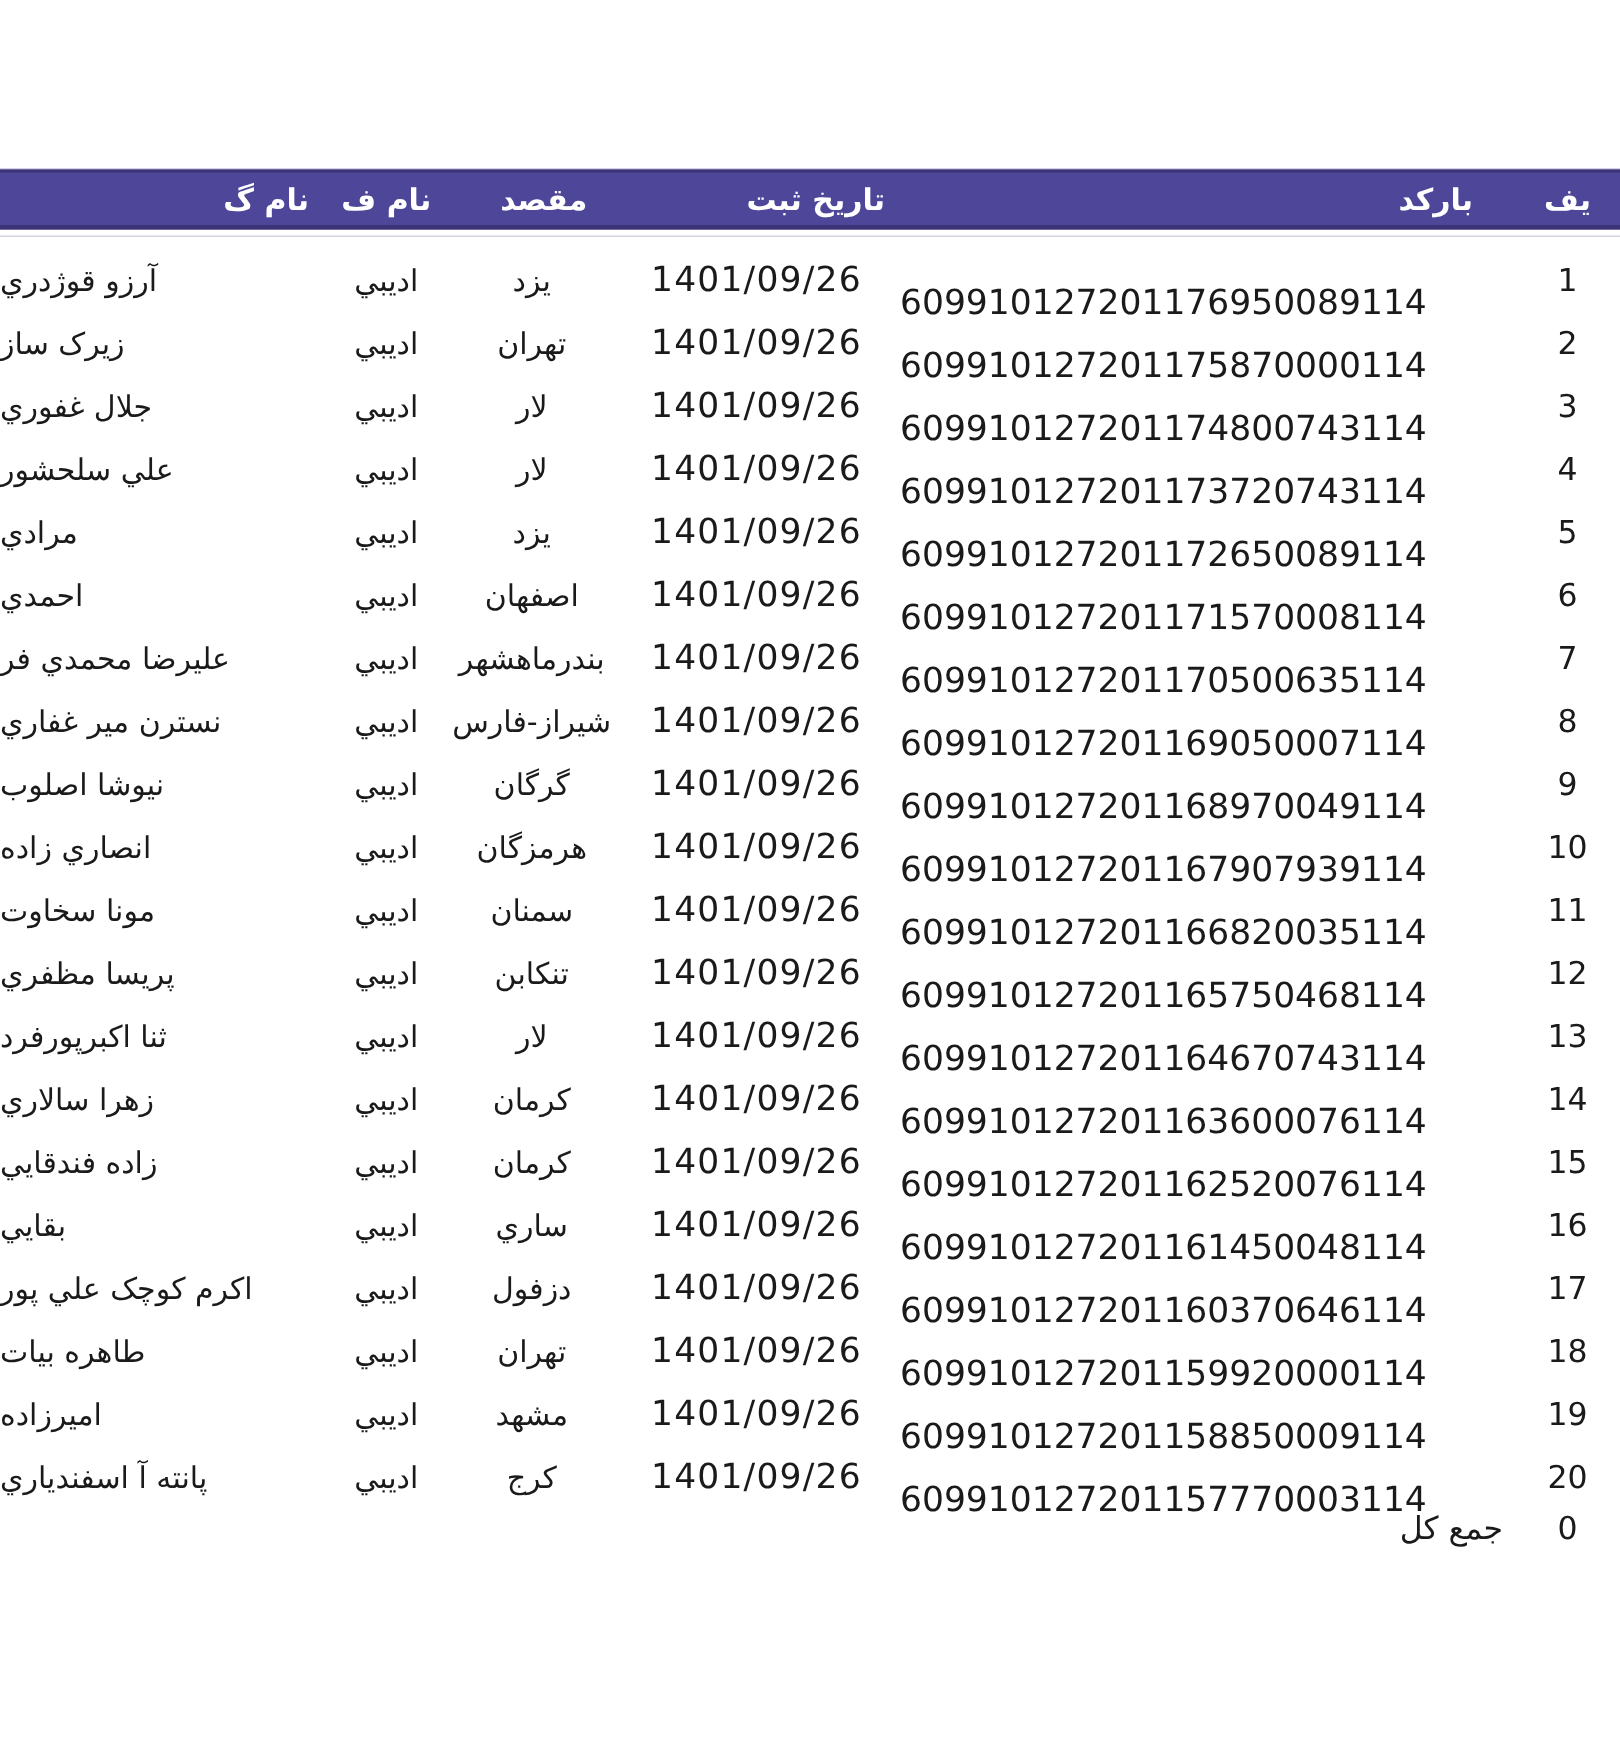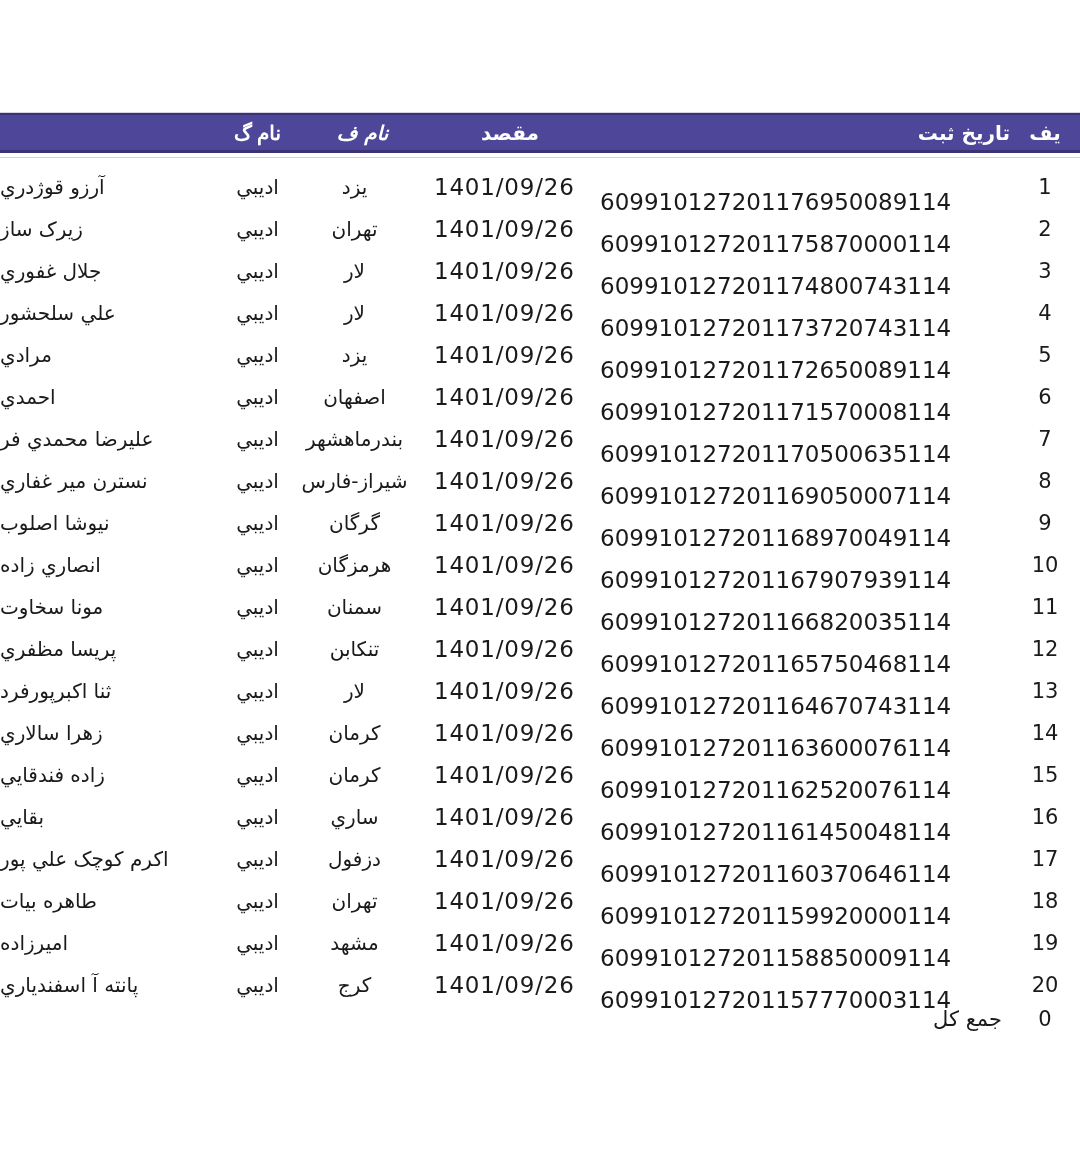--- a/index.html
+++ b/index.html
@@ -35,7 +35,7 @@
   .h-date{text-align:right;letter-spacing:0;}
   .h-dest{text-align:center;}
   .h-namef{text-align:center;font-style:italic;}
-  .h-nameg{text-align:right;padding-right:14px;font-family:Liberation Serif, serif;}
+  .h-nameg{text-align:right;padding-right:14px;}
   .total-row{height:42px;align-items:center;font-size:21px;}
   .t-label{text-align:right;padding-right:8px;}
 </style>

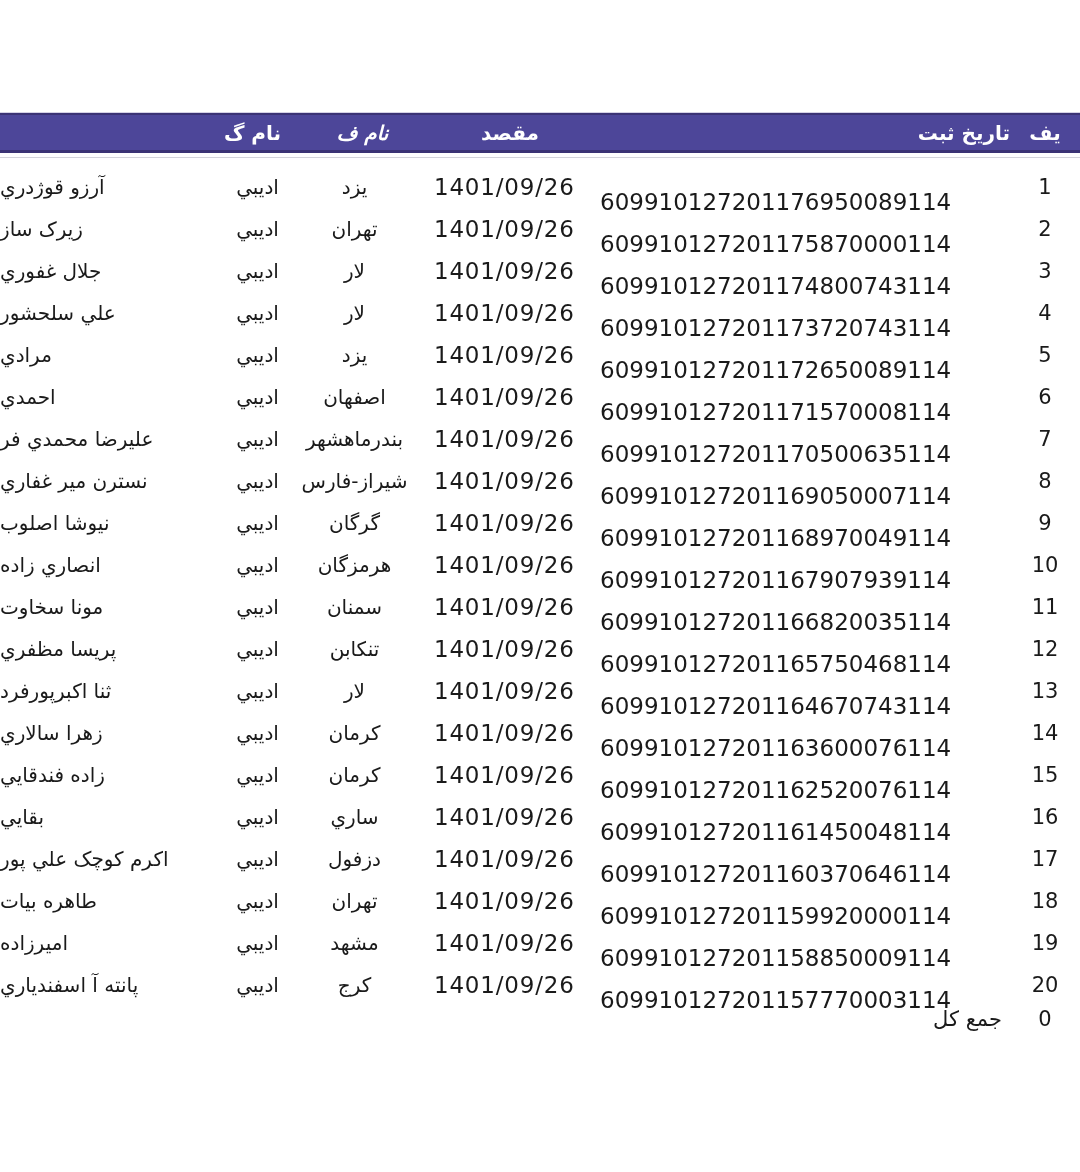--- a/index.html
+++ b/index.html
@@ -34,7 +34,7 @@
   .h-code{text-align:right;padding-right:28px;}
   .h-date{text-align:right;letter-spacing:0;}
   .h-dest{text-align:center;}
-  .h-namef{text-align:center;font-style:italic;}
+  .h-namef{text-align:center;}
   .h-nameg{text-align:right;padding-right:14px;}
   .total-row{height:42px;align-items:center;font-size:21px;}
   .t-label{text-align:right;padding-right:8px;}

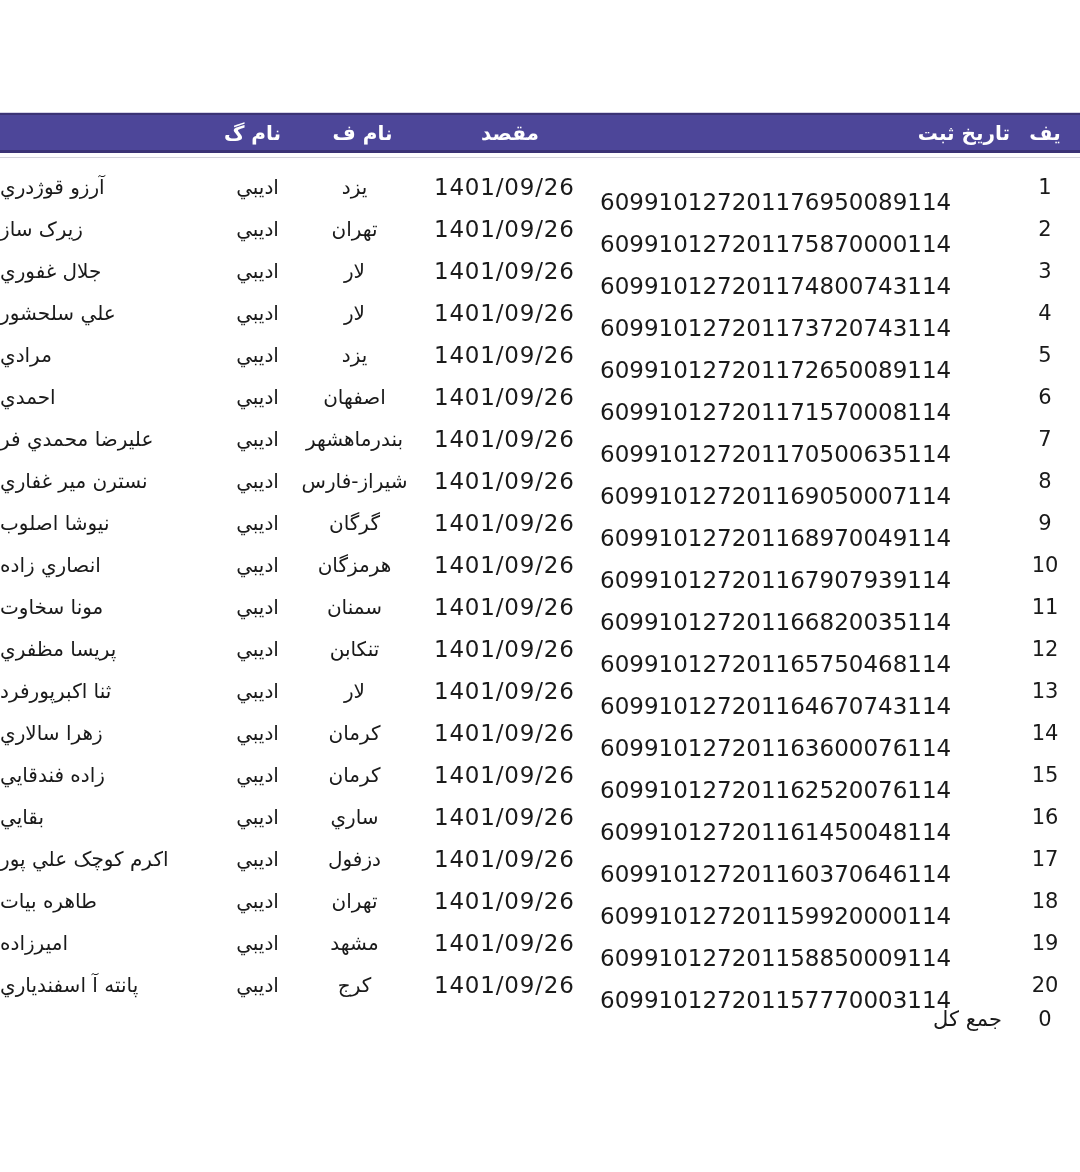--- a/index.html
+++ b/index.html
@@ -48,6 +48,7 @@
 
   <div class="grid header-bar">
     <div class="h-num">يف</div>
+    <div class="h-code">باركد</div>
     <div class="h-date">تاريخ ثبت</div>
     <div class="h-dest">مقصد</div>
     <div class="h-namef">نام ف</div>

